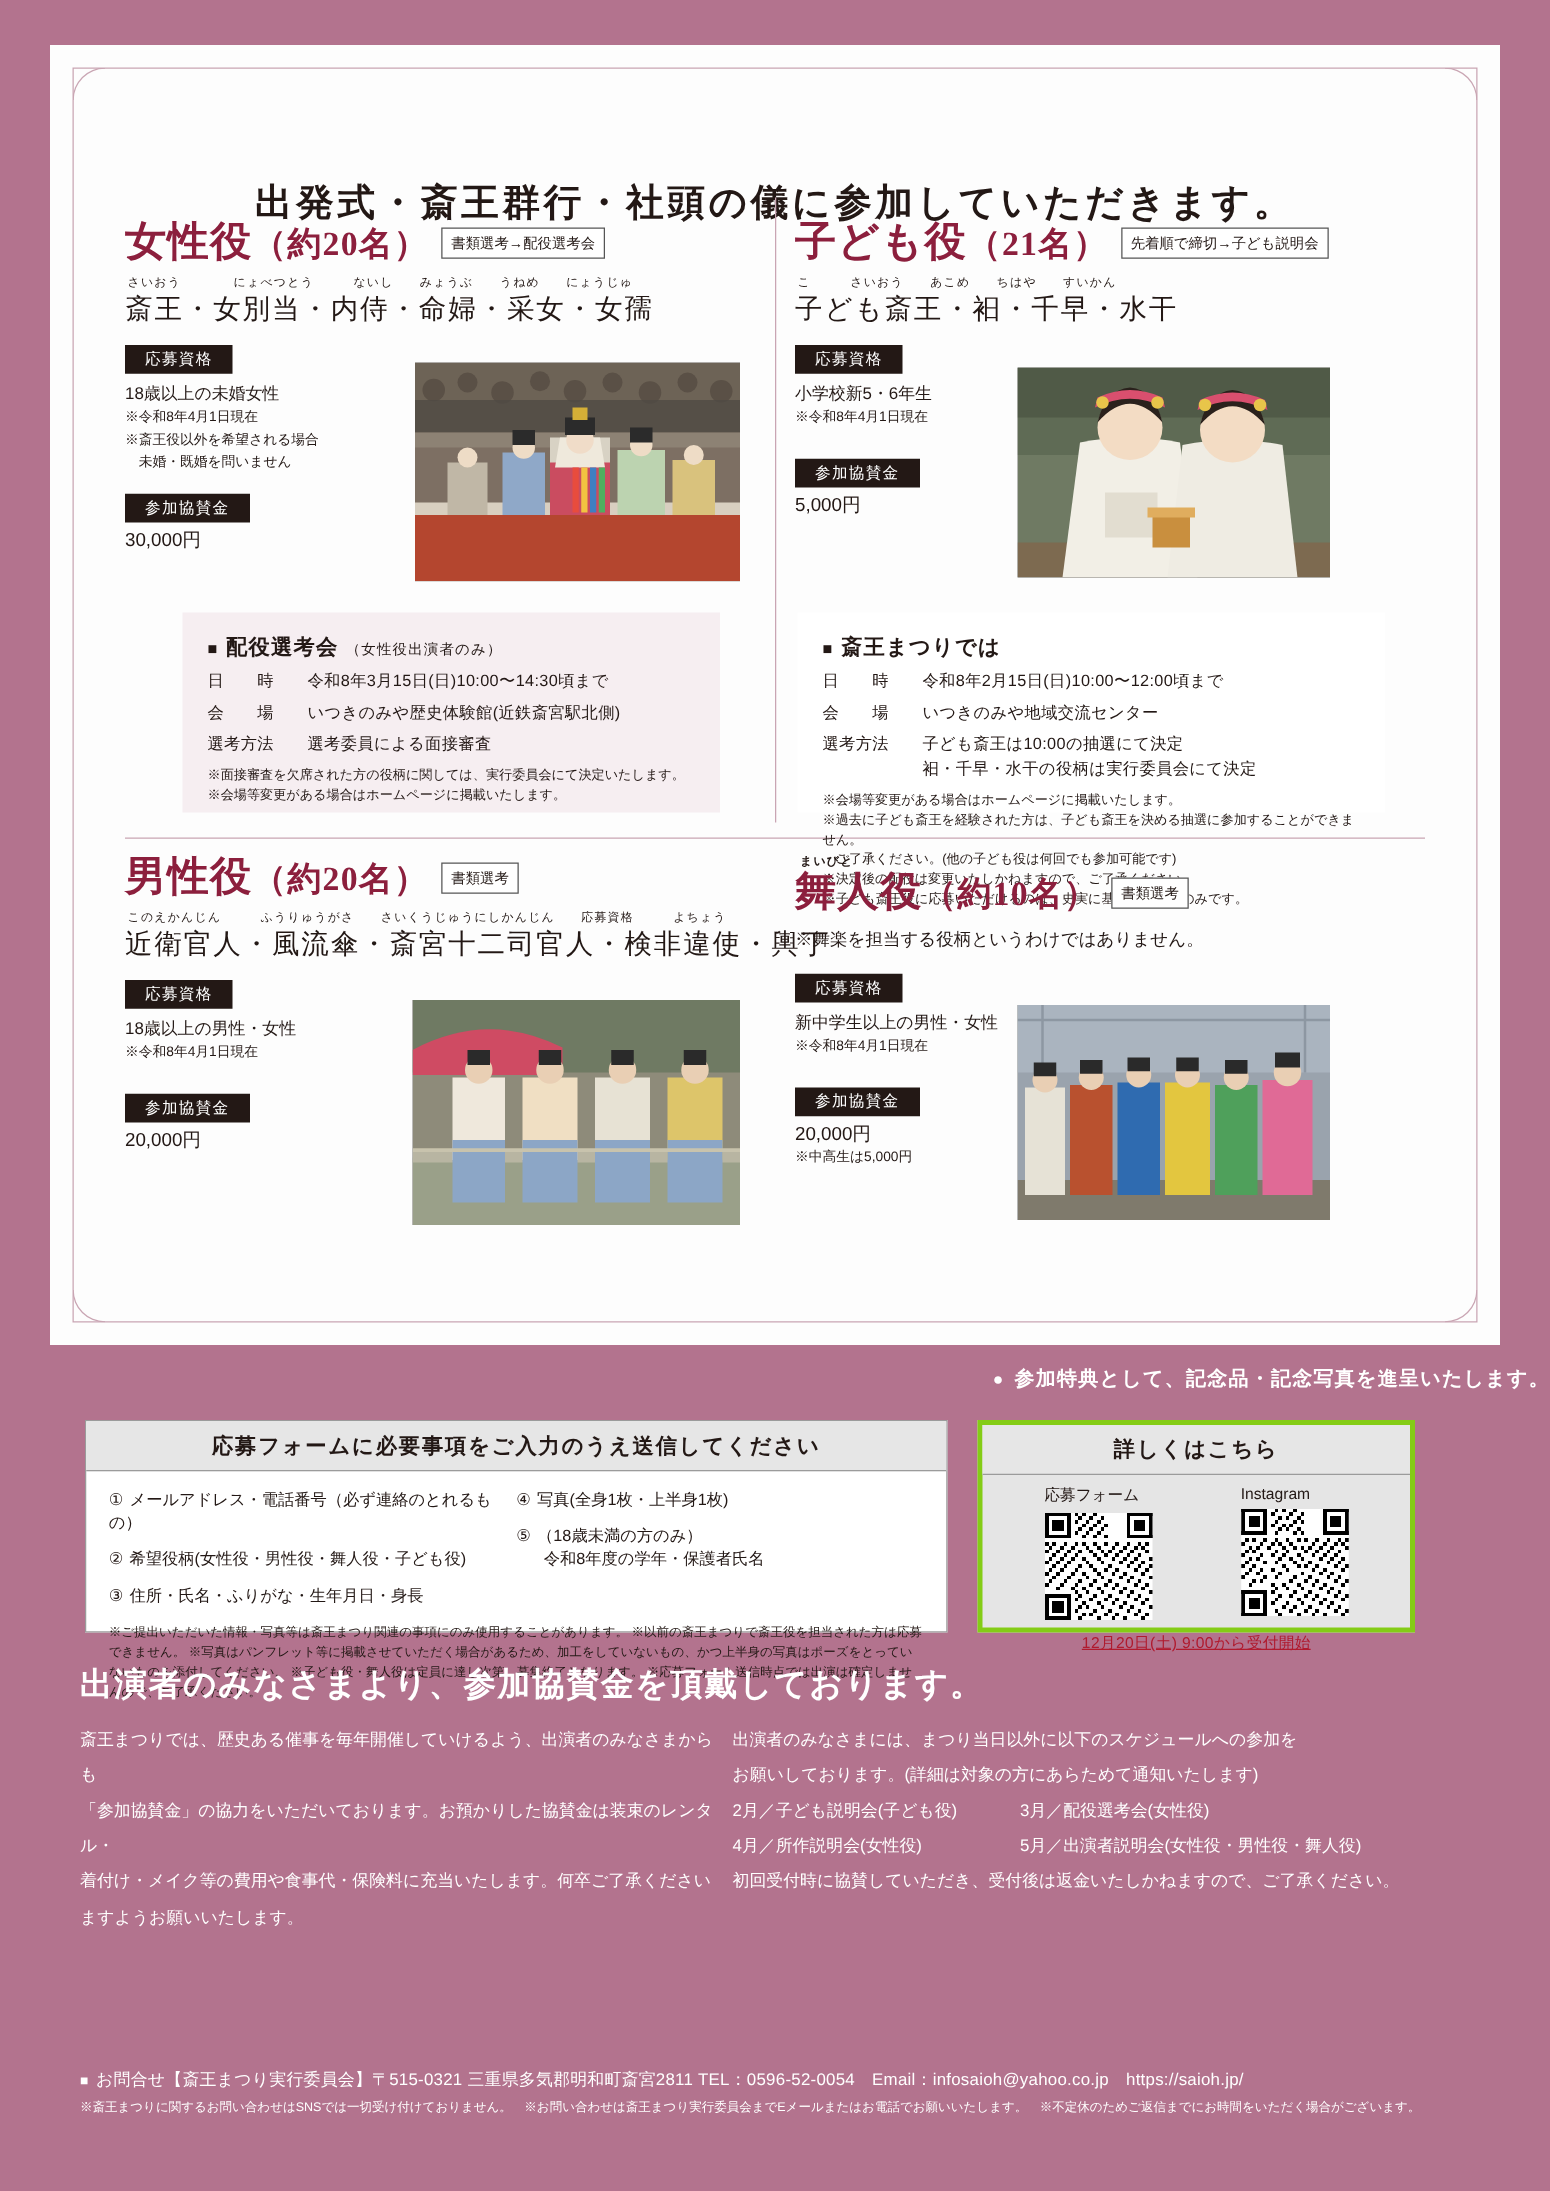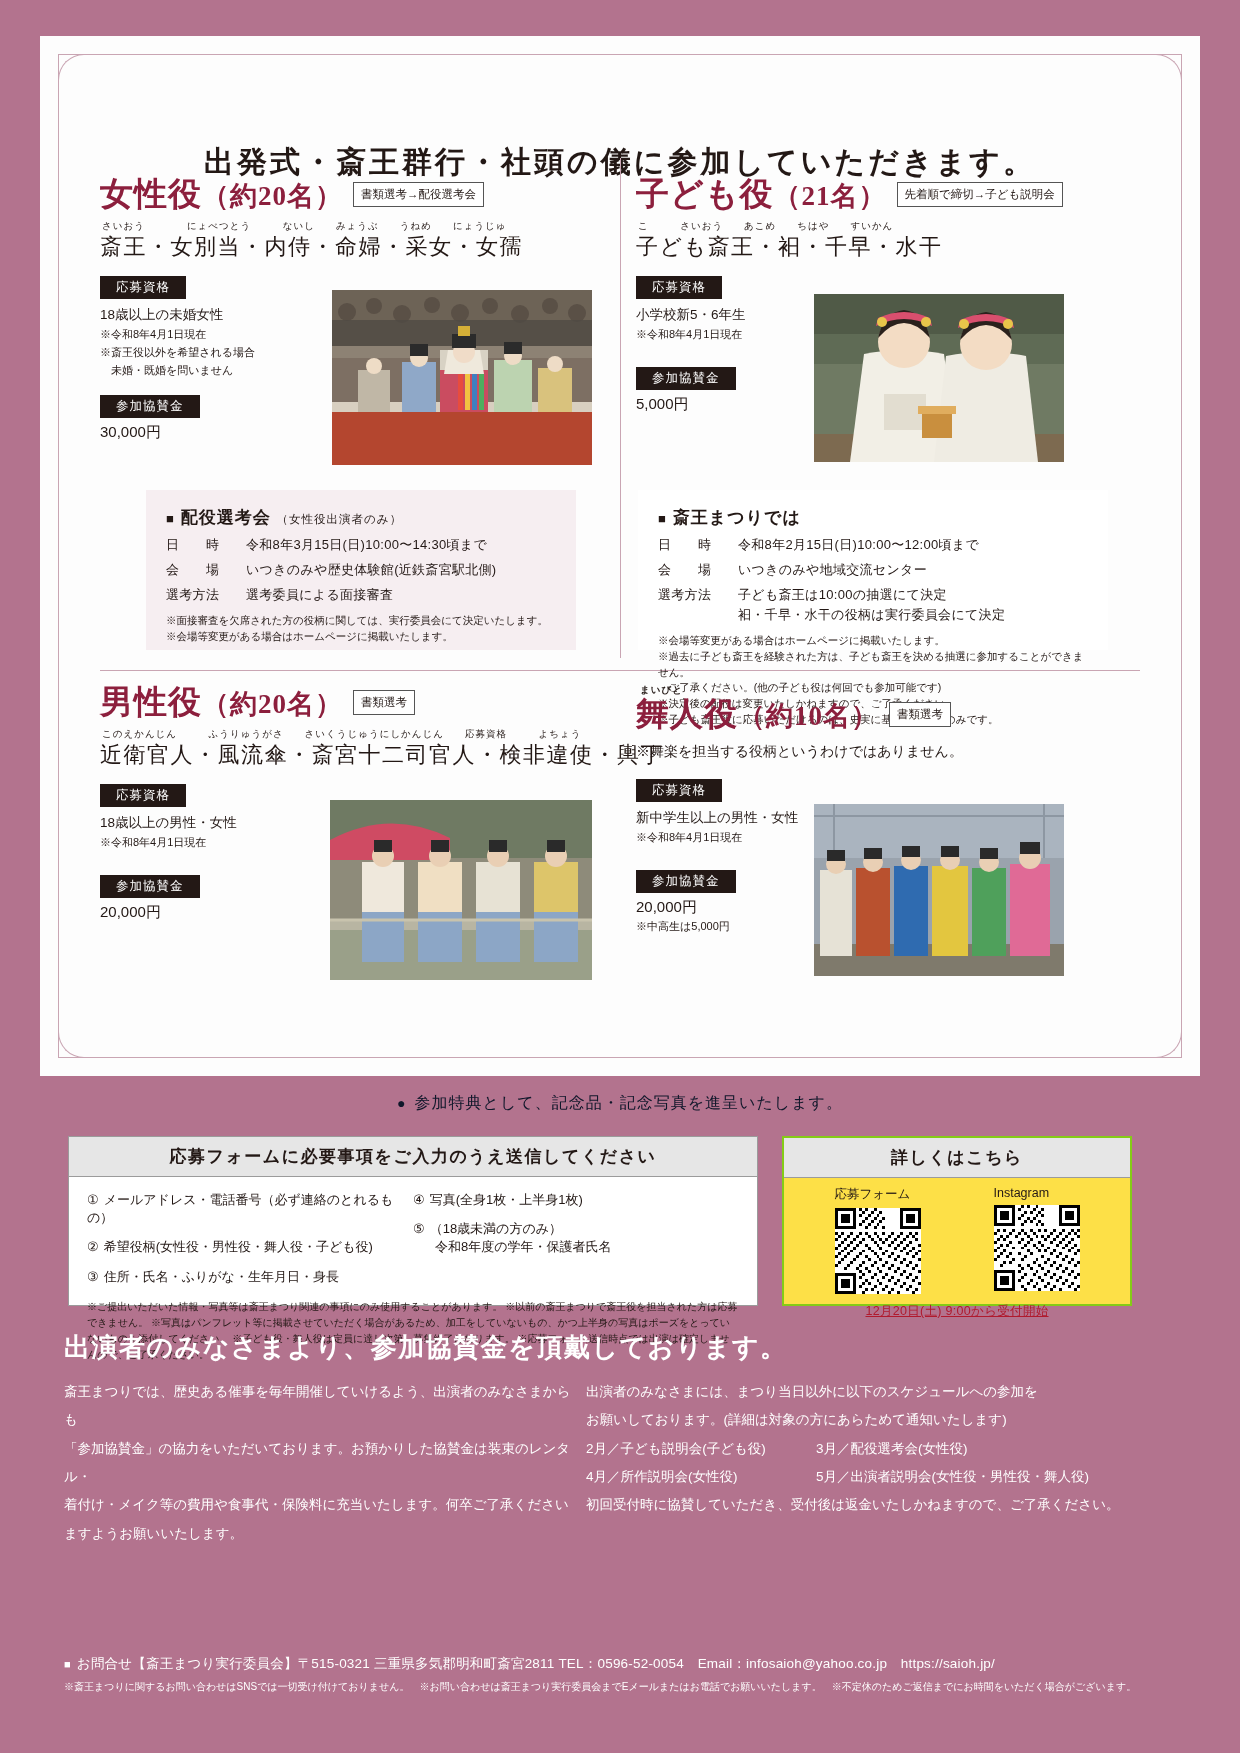--- a/index.html
+++ b/index.html
@@ -104,8 +104,8 @@
 
   
   .benefit {
-    position:absolute; left:0; top:1093px; width:1240px; text-align:center;
-    font-size:16px; font-weight:normal; color:#0f172a; letter-spacing:1px;
+    position:absolute; left:0; top:1093px; width:1240px; text-align:right;
+    font-size:16px; font-weight:bold; color:#ffffff; letter-spacing:1px;
   }
   .benefit .dot { font-size:14px; margin-right:8px; }
 

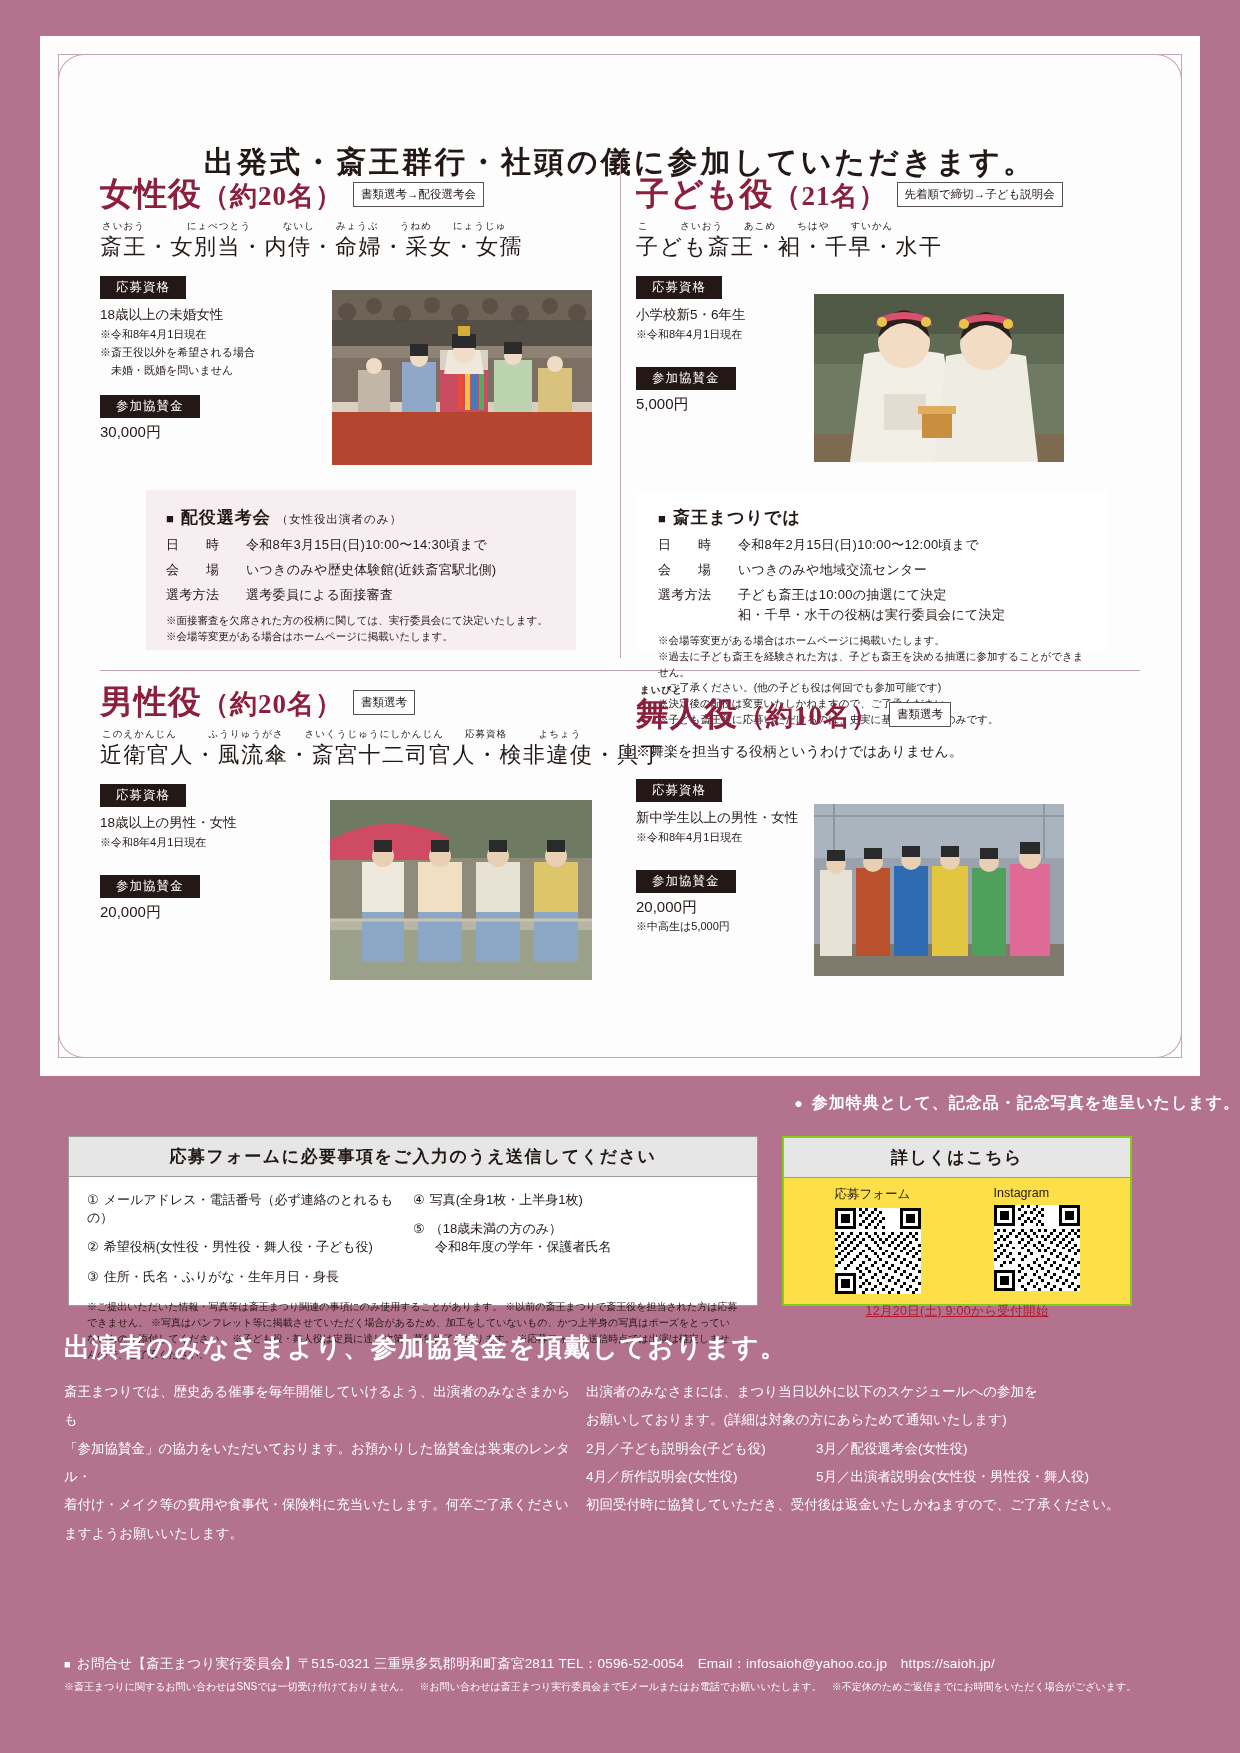--- a/index.html
+++ b/index.html
@@ -128,7 +128,7 @@
   
   .qrbox {
     position:absolute; left:782px; top:1136px; width:350px; height:170px;
-    background:#fde047; border:2px solid #84cc16;
+    background:#e5e5e5; border:4px solid #84cc16;
   }
   .qrbox-head {
     background:#e6e6e6; text-align:center; font-size:17px; font-weight:bold;

